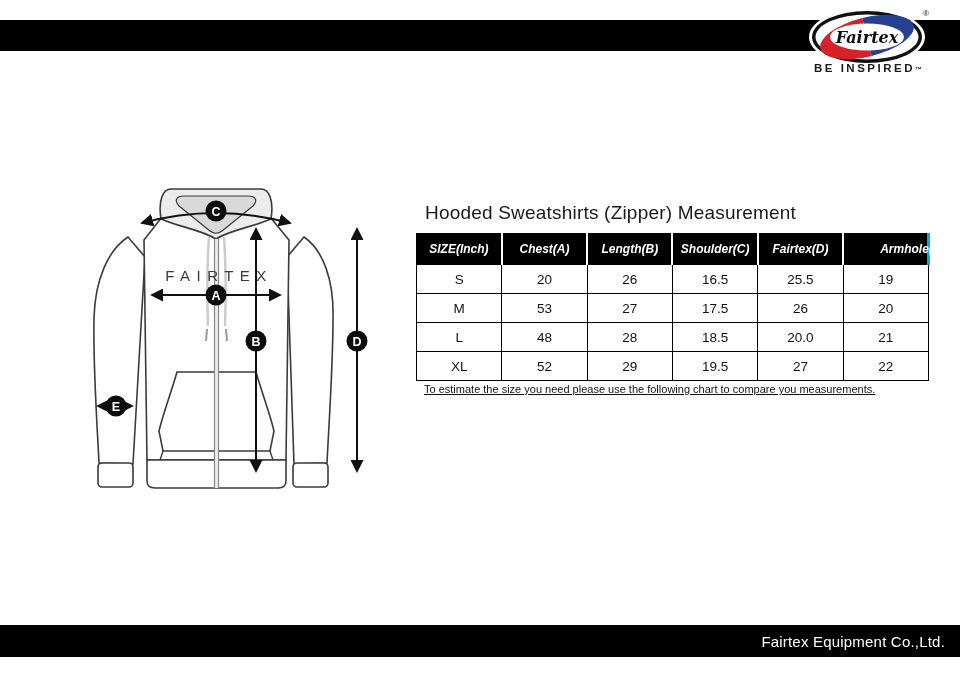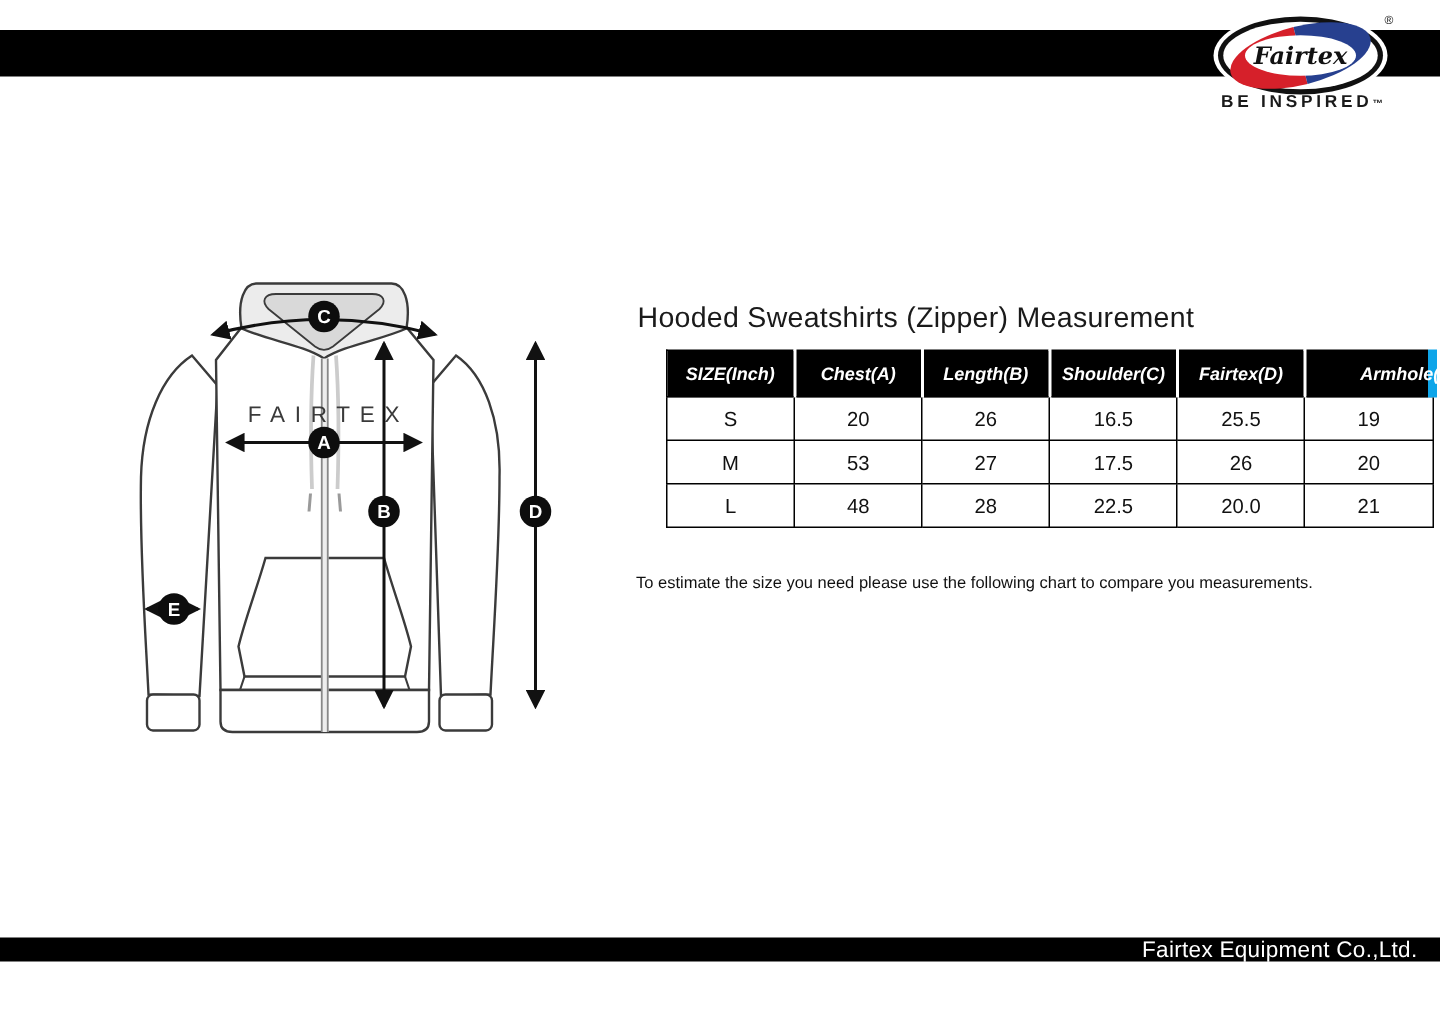--- a/index.html
+++ b/index.html
@@ -32,7 +32,7 @@
     font-size:19px;font-weight:normal;color:#1a1a1a;letter-spacing:.2px;
   }
   .size-table{
-    position:absolute;left:444px;top:233px;width:514px;
+    position:absolute;left:416px;top:233px;width:514px;
     border-collapse:collapse;table-layout:fixed;
   }
   .size-table th{

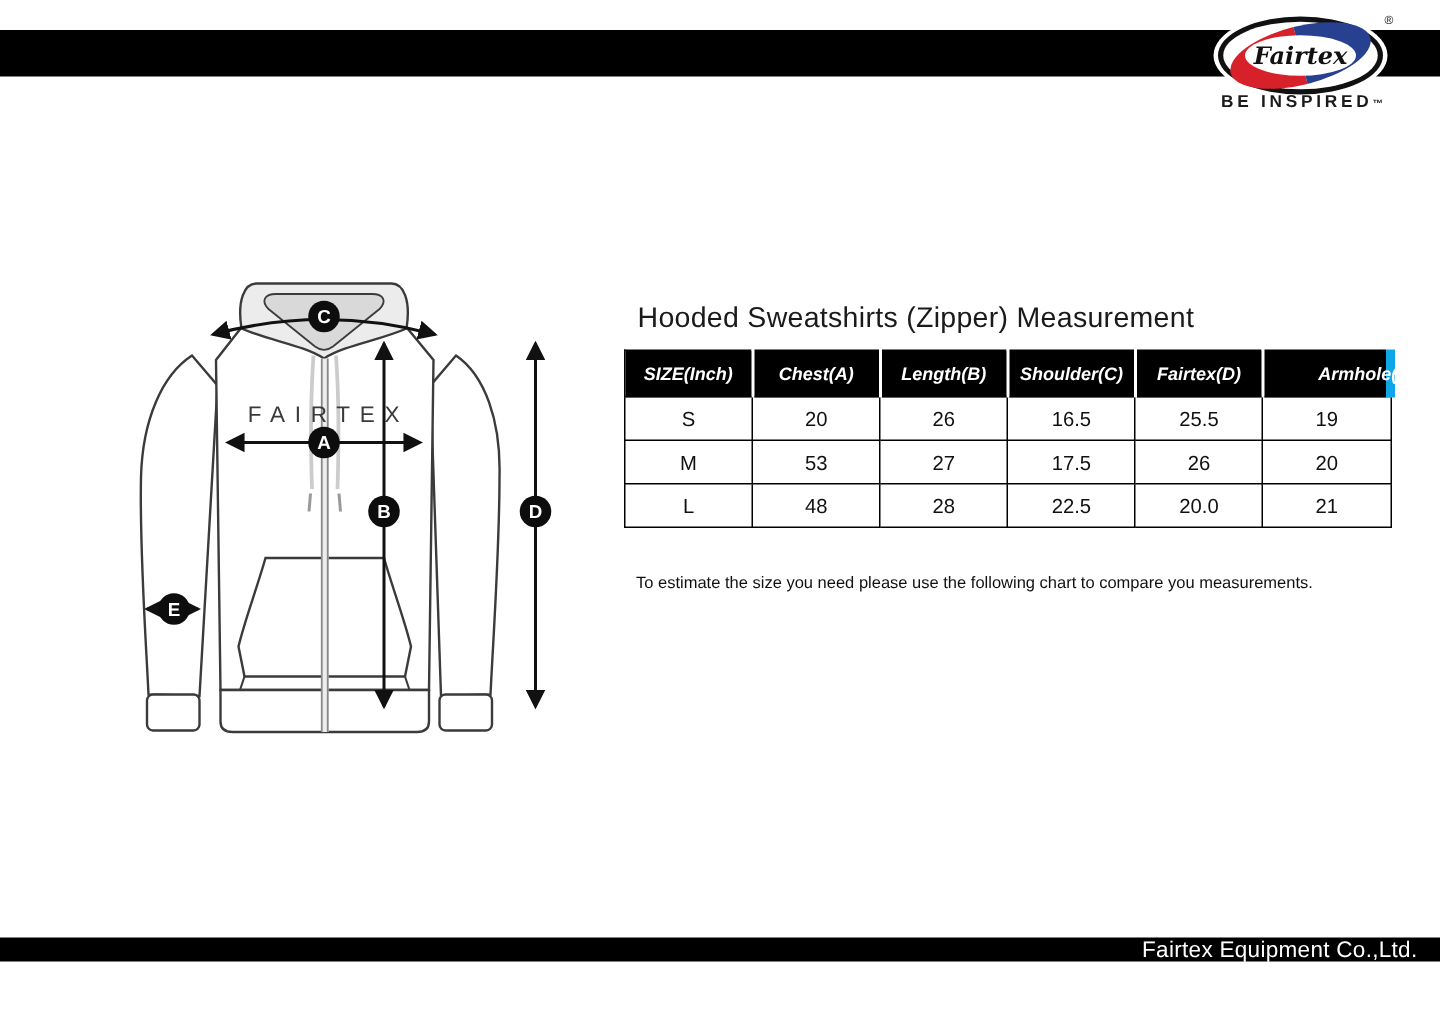--- a/index.html
+++ b/index.html
@@ -41,7 +41,7 @@
     text-align:center;
   }
   .size-table th:first-child{border-left:1px solid #000;}
-  .size-table th:last-child{border-right:6px solid #0ea5e9;padding-left:36px;}
+  .size-table th:last-child{border-right:3px solid #0ea5e9;padding-left:36px;}
   .size-table td{
     border:1px solid #000;height:26px;text-align:center;vertical-align:middle;
     font-size:13.5px;color:#111;background:#fff;

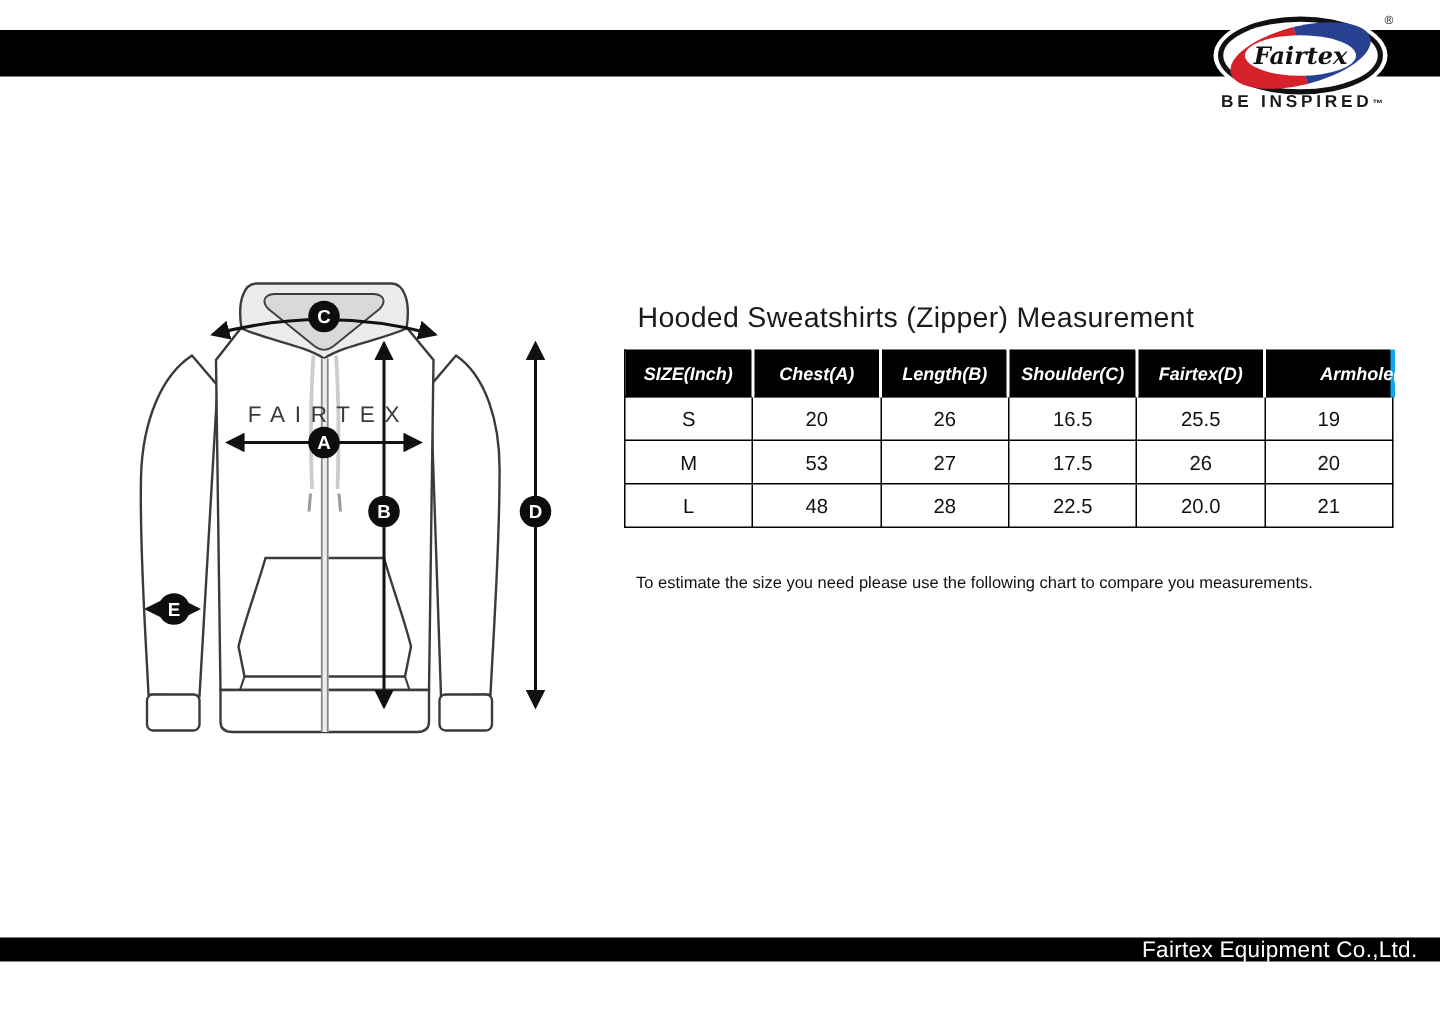--- a/index.html
+++ b/index.html
@@ -162,7 +162,7 @@
         <td>L</td>
         <td>48</td>
         <td>28</td>
-        <td>22.5</td>
+        <td>18.5</td>
         <td>20.0</td>
         <td>21</td>
       </tr>

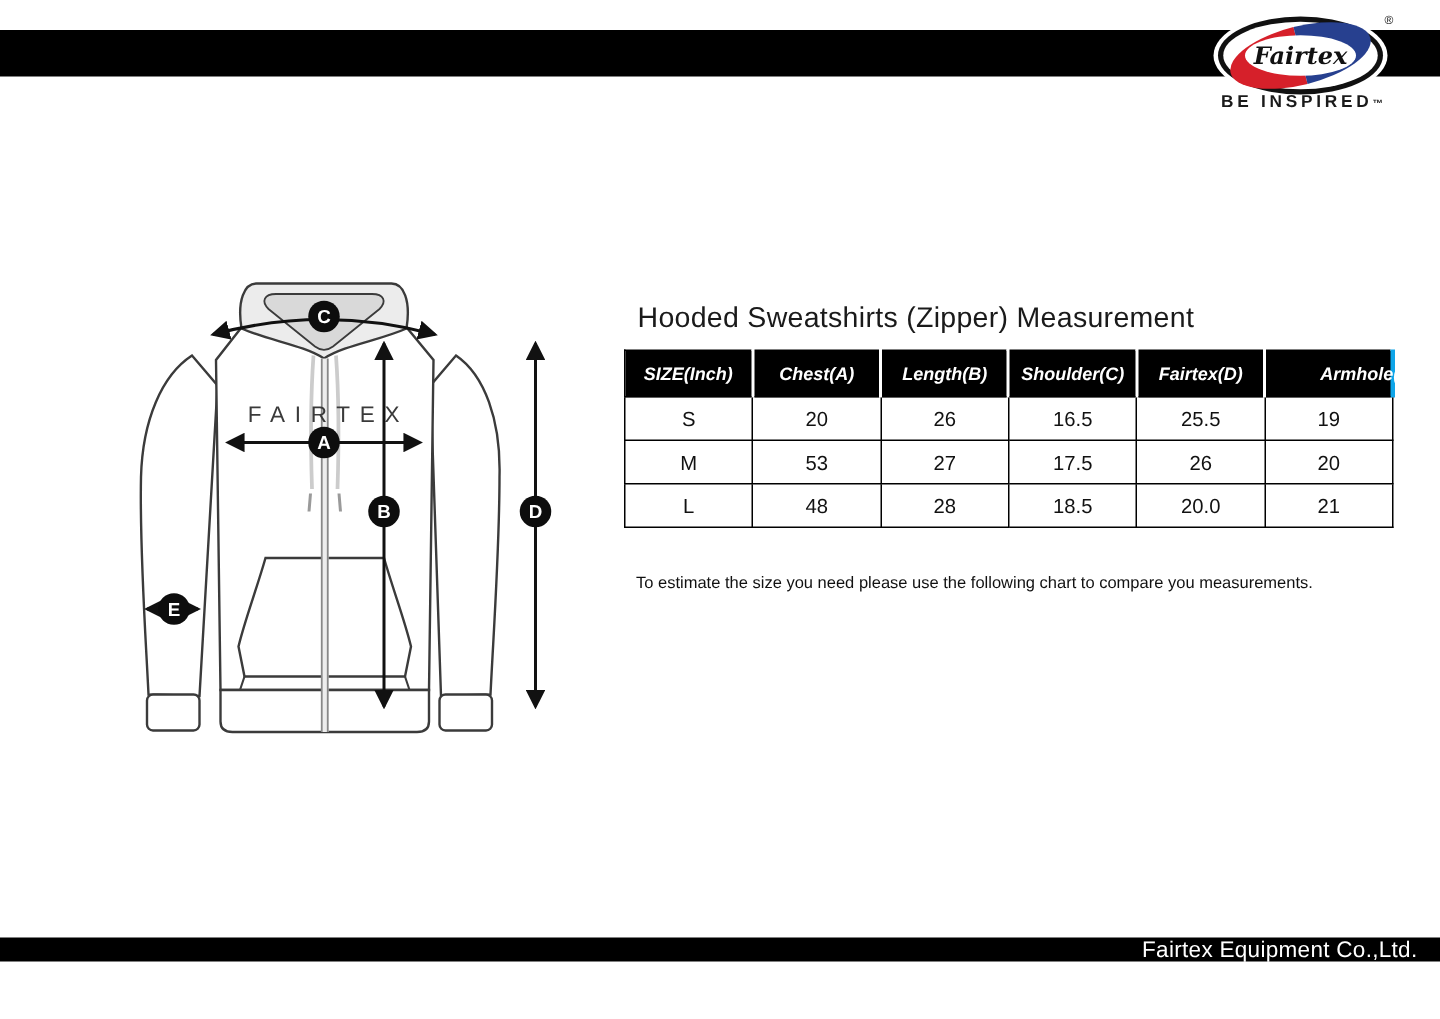--- a/index.html
+++ b/index.html
@@ -166,6 +166,14 @@
         <td>20.0</td>
         <td>21</td>
       </tr>
+      <tr>
+        <td>XL</td>
+        <td>52</td>
+        <td>29</td>
+        <td>19.5</td>
+        <td>27</td>
+        <td>22</td>
+      </tr>
     </tbody>
 </table>
 

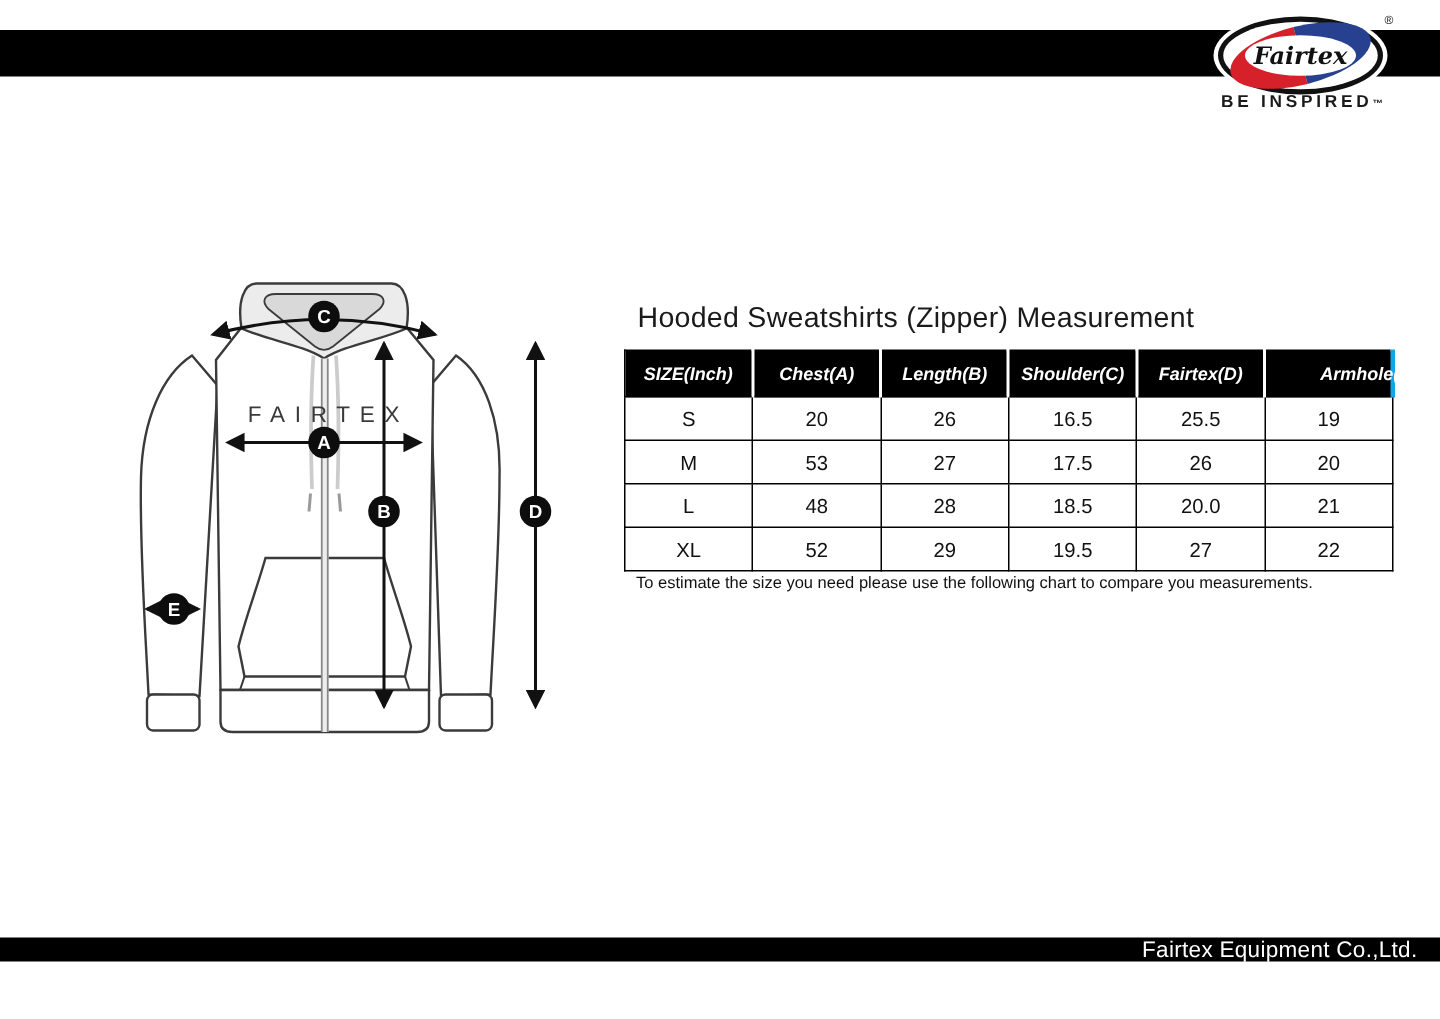--- a/index.html
+++ b/index.html
@@ -46,7 +46,7 @@
     border:1px solid #000;height:26px;text-align:center;vertical-align:middle;
     font-size:13.5px;color:#111;background:#fff;
   }
-  .notes{position:absolute;left:424px;top:382px;width:480px;font-size:11px;line-height:14.5px;color:#111;}
+  .notes{position:absolute;left:424px;top:382px;width:480px;font-size:11px;line-height:14.5px;color:#111;text-decoration:underline;}
 </style>
 </head>
 <body>

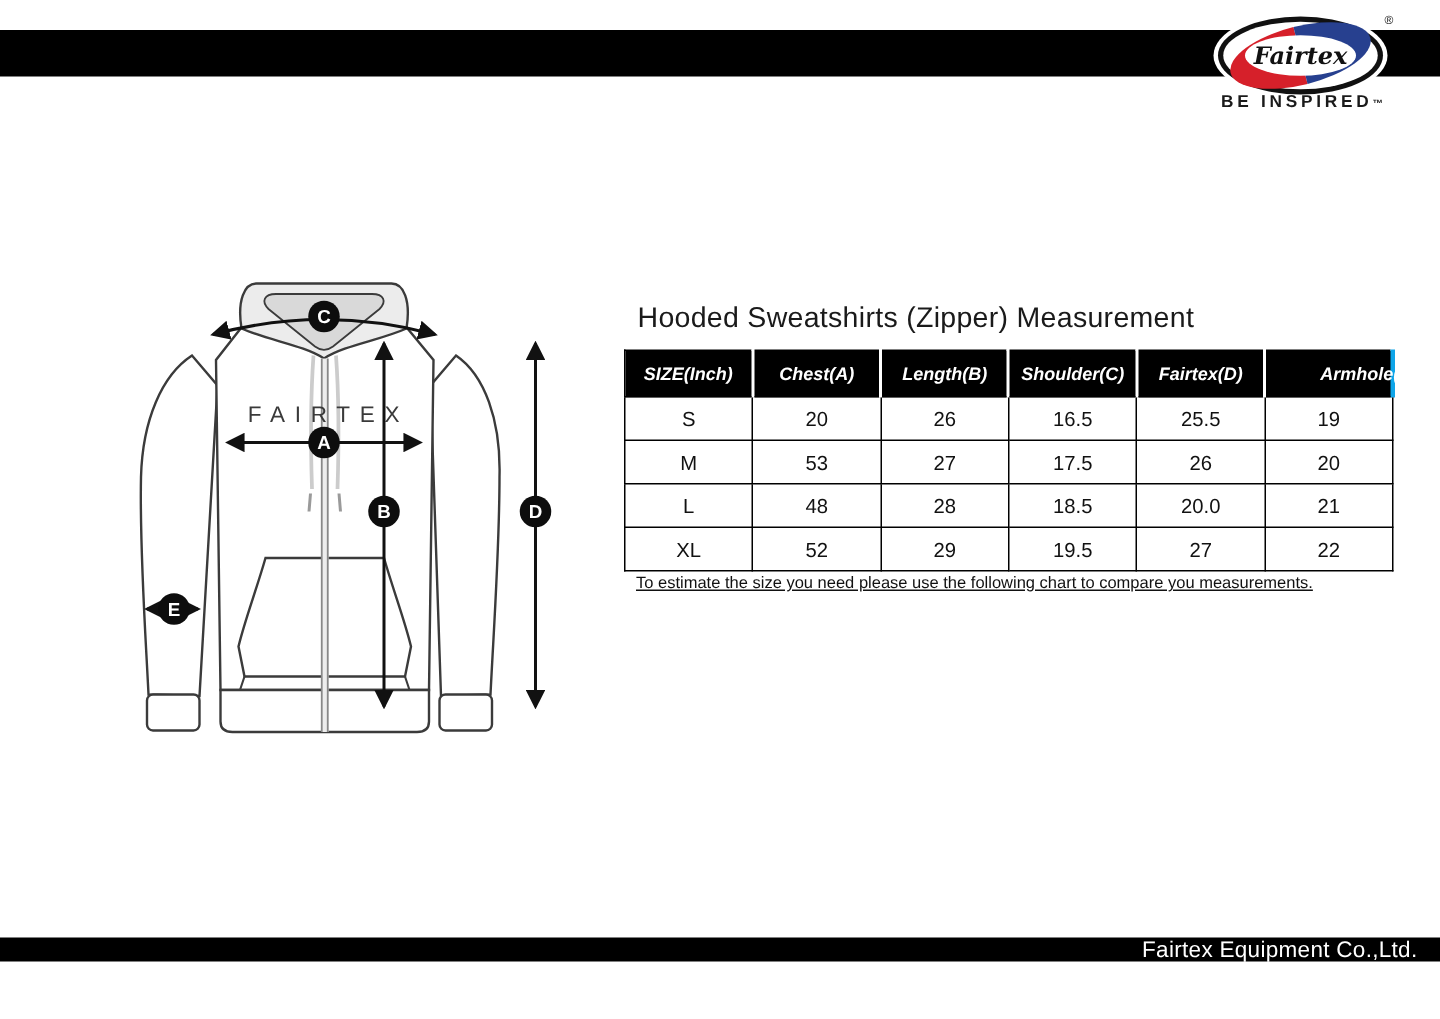--- a/index.html
+++ b/index.html
@@ -10,7 +10,7 @@
   
   .top-bar{position:absolute;left:0;top:20px;width:960px;height:31px;background:#000;}
   .bottom-bar{
-    position:absolute;left:0;top:625px;width:960px;height:16px;background:#000;
+    position:absolute;left:0;top:625px;width:960px;height:32px;background:#000;
     display:flex;align-items:center;justify-content:flex-end;
   }
   .bottom-bar .company{

